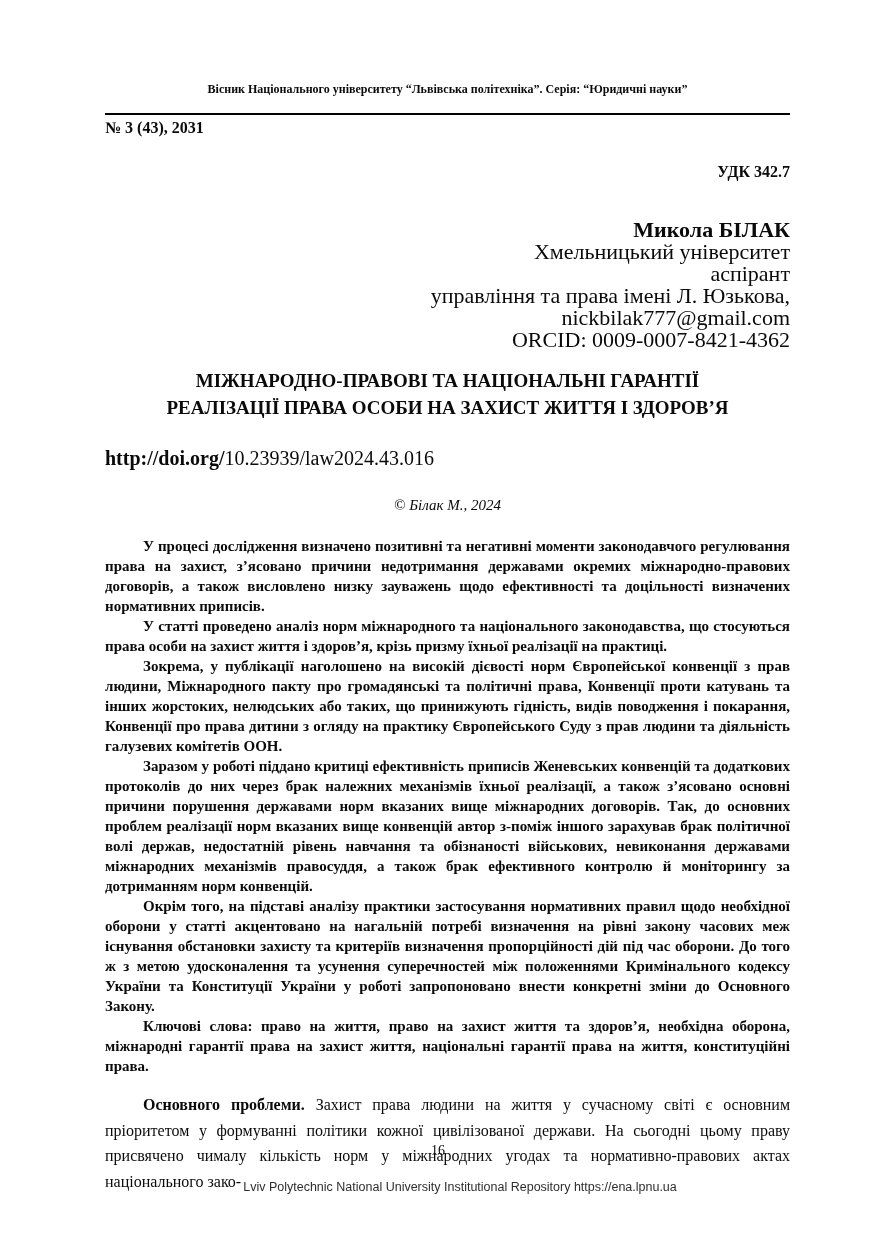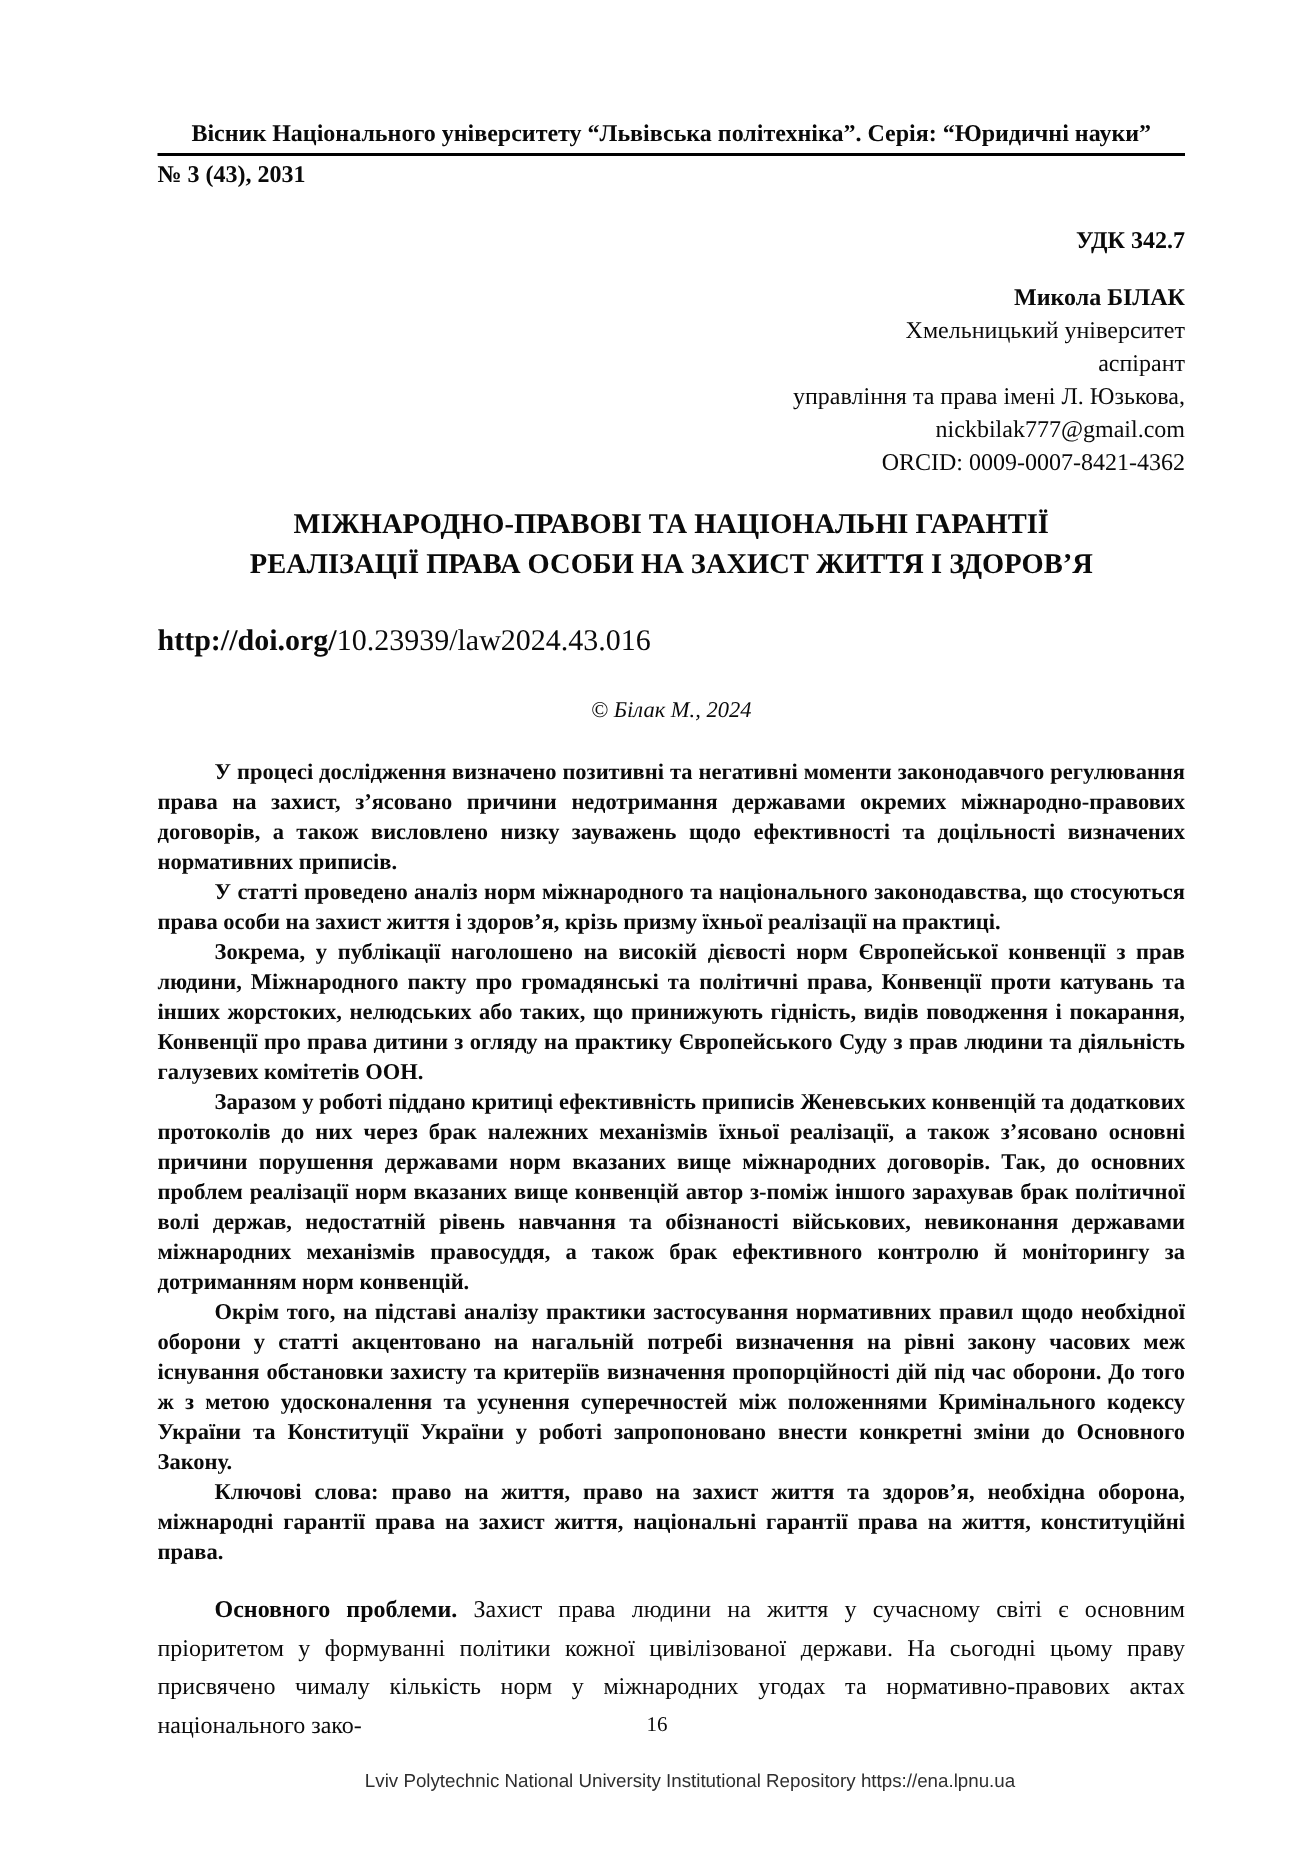--- a/index.html
+++ b/index.html
@@ -20,11 +20,11 @@
   
   .journal-line {
     font-weight: bold;
-    font-size: 16px;
+    font-size: 12px;
     line-height: 19px;
     text-align: center;
     border-bottom: 2px solid #000;
-    padding-bottom: 3px;
+    padding-bottom: 14px;
     white-space: nowrap;
     font-family: Liberation Serif, serif;
   }

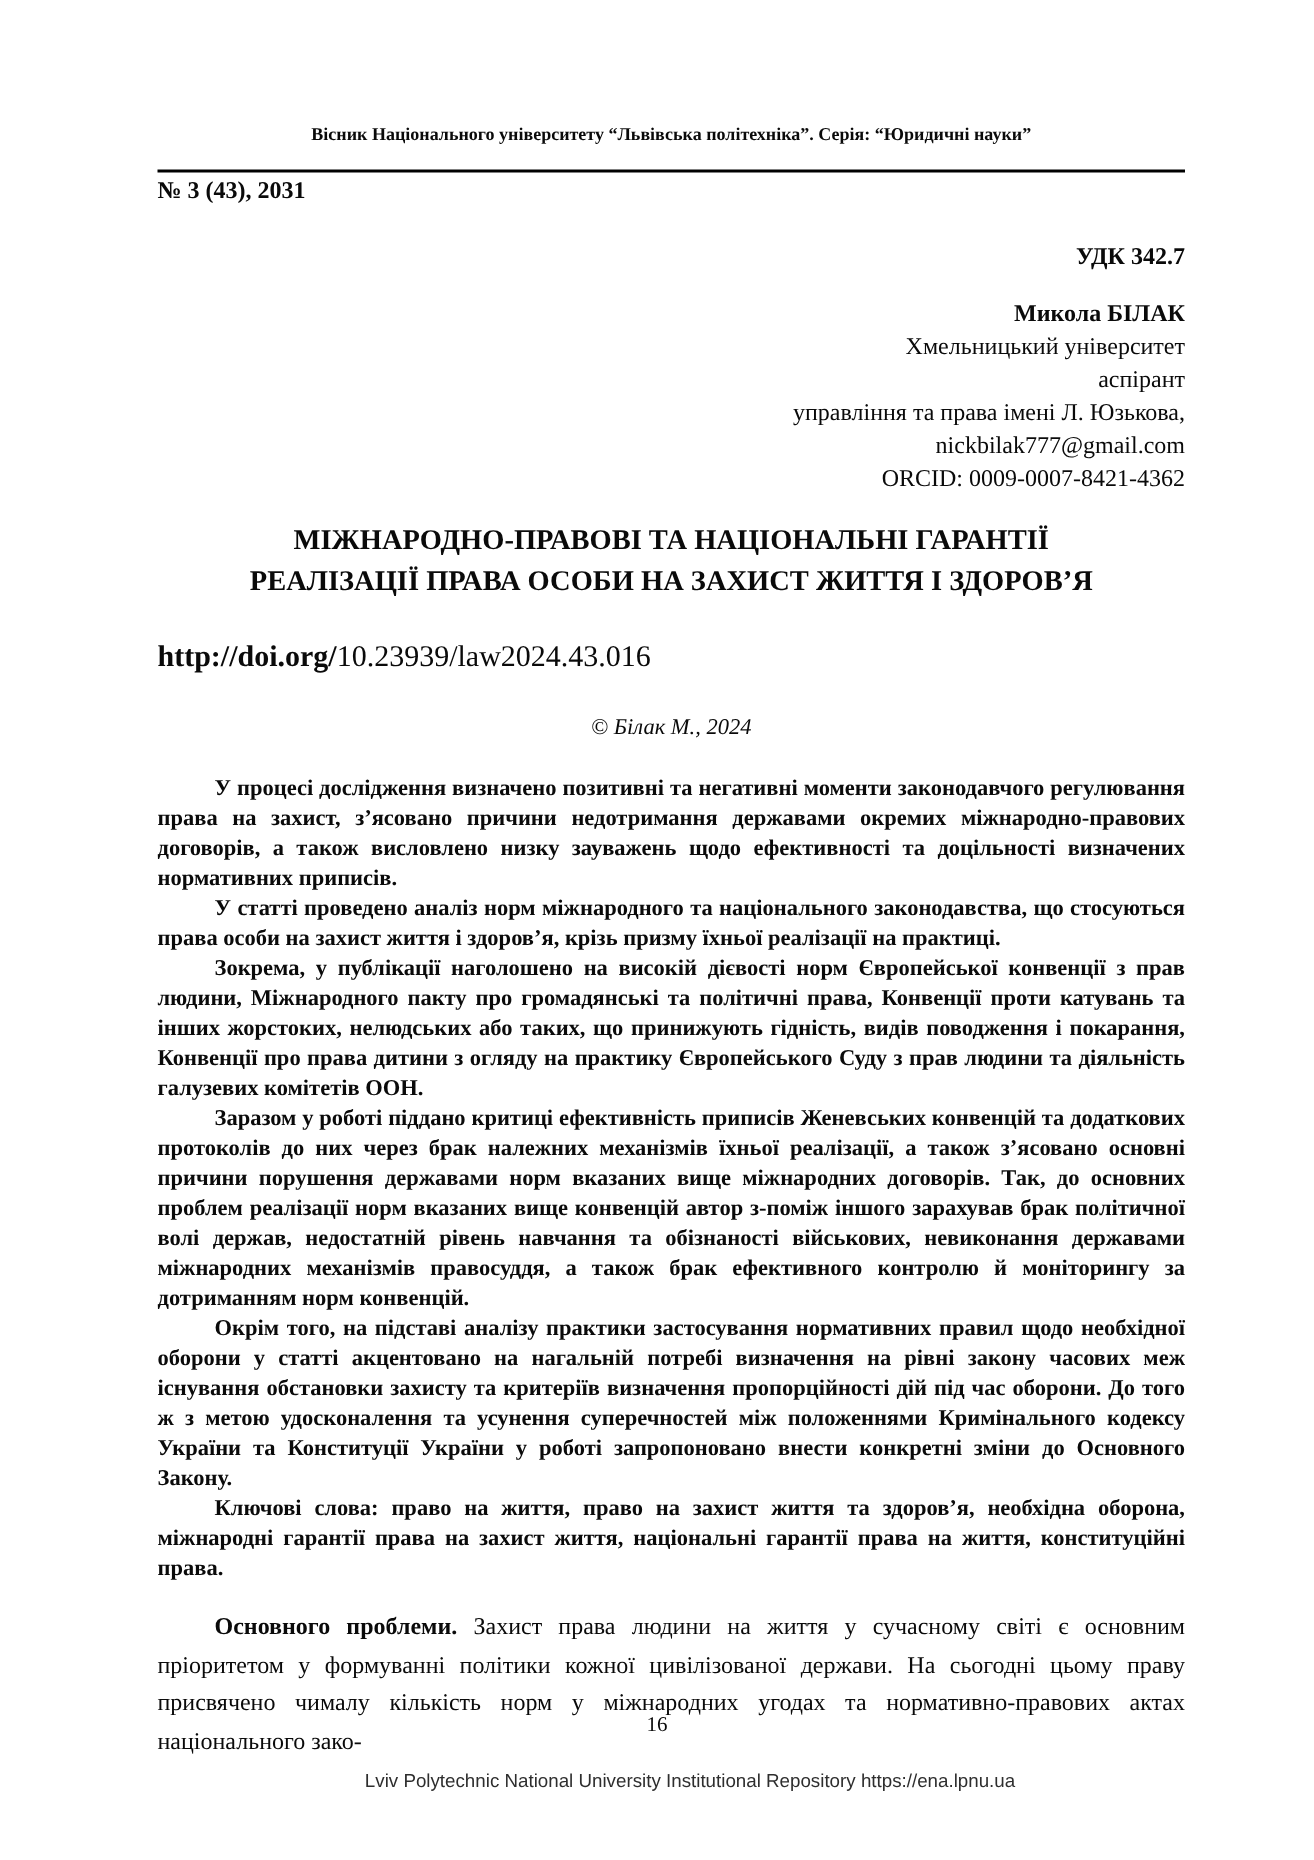--- a/index.html
+++ b/index.html
@@ -41,9 +41,9 @@
     font-size: 16px;
   }
   .author-block {
-    margin-top: 18px;
+    margin-top: 38px;
     text-align: right;
-    font-size: 16px;
+    font-size: 22px;
     line-height: 22px;
   }
   .author-name { font-weight: bold; }

